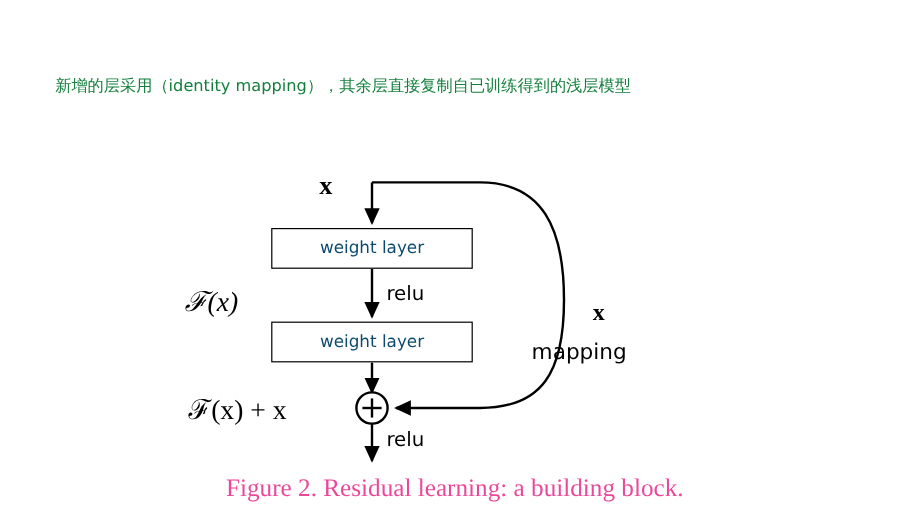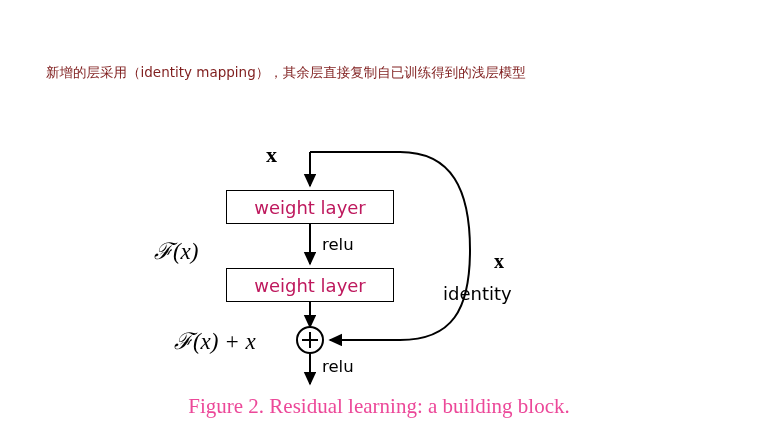--- a/index.html
+++ b/index.html
@@ -17,7 +17,7 @@
   }
   .annot {
     position: absolute;
-    color: #7f1d1d;
+    color: #15803d;
     font-family: "DejaVu Sans", sans-serif;
     font-size: 13px;
     line-height: 20px;

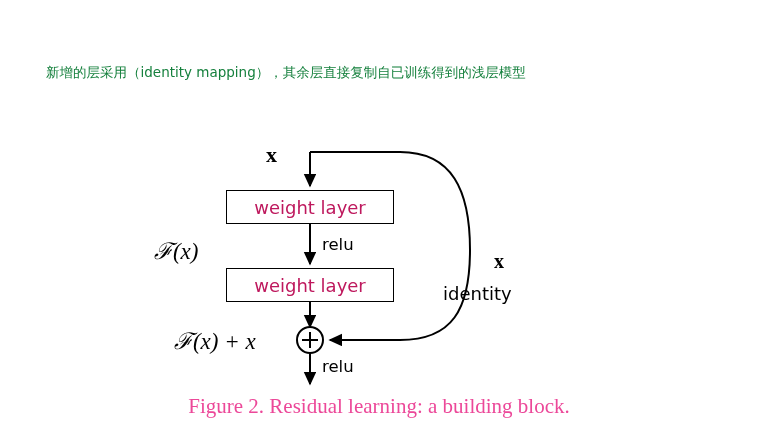--- a/index.html
+++ b/index.html
@@ -43,8 +43,8 @@
     align-items: center;
     justify-content: center;
     font-family: "DejaVu Sans", sans-serif;
-    font-size: 18px;
-    color: #be185d;
+    font-size: 14px;
+    color: #0c4a6e;
     text-align: center;
   }
   #box-weight-1 {

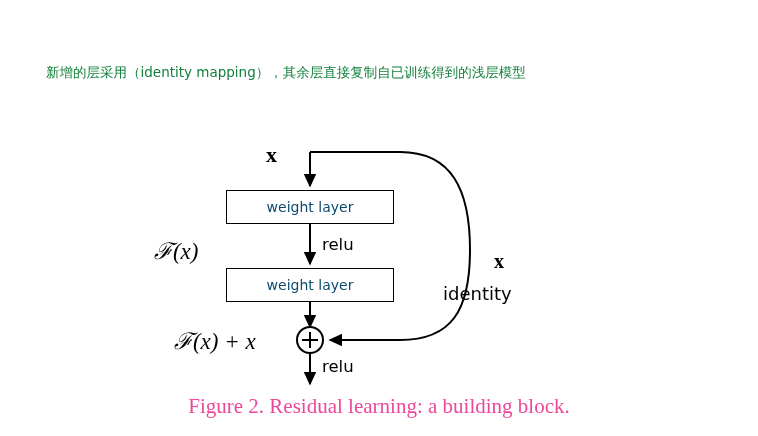--- a/index.html
+++ b/index.html
@@ -165,7 +165,7 @@
   <div class="math" id="label-relu-1">relu</div>
   <div class="math" id="label-relu-2">relu</div>
   <div class="math" id="label-x-right">x</div>
-  <div class="math" id="label-identity">identity</div>
+  <div class="math" id="label-identity">mapping</div>
 
   <div id="caption">Figure 2. Residual learning: a building block.</div>
 

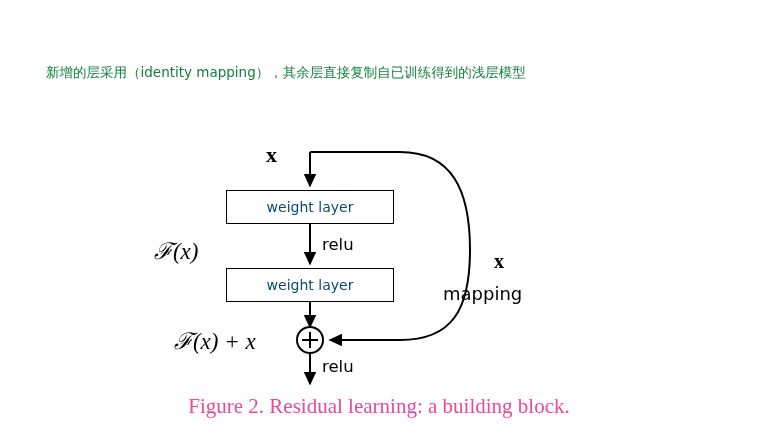--- a/index.html
+++ b/index.html
@@ -78,10 +78,9 @@
     font-style: italic;
   }
   #label-fx-plus-x {
-    left: 174px;
+    left: 157px;
     top: 324px;
     font-size: 23px;
-    font-style: italic;
     text-align: center;
   }
   #label-relu-1 {

